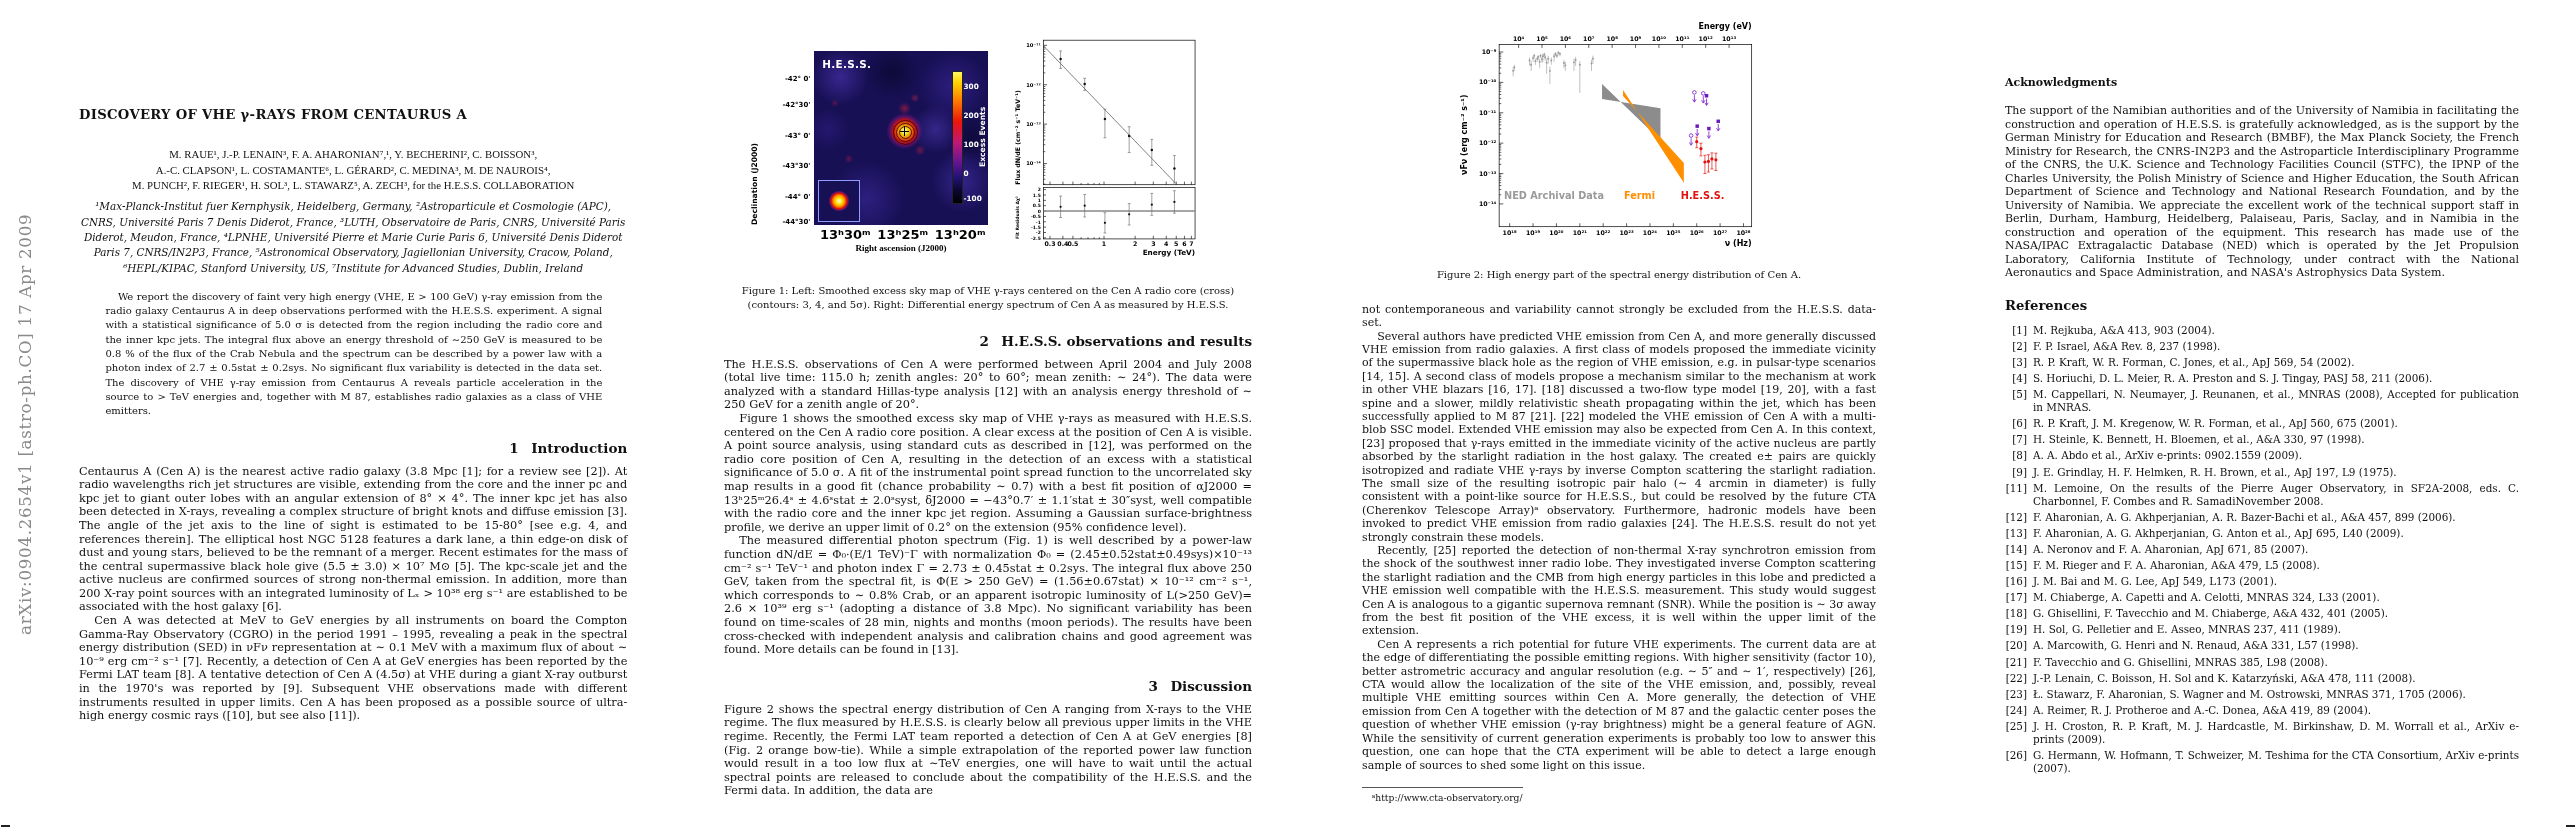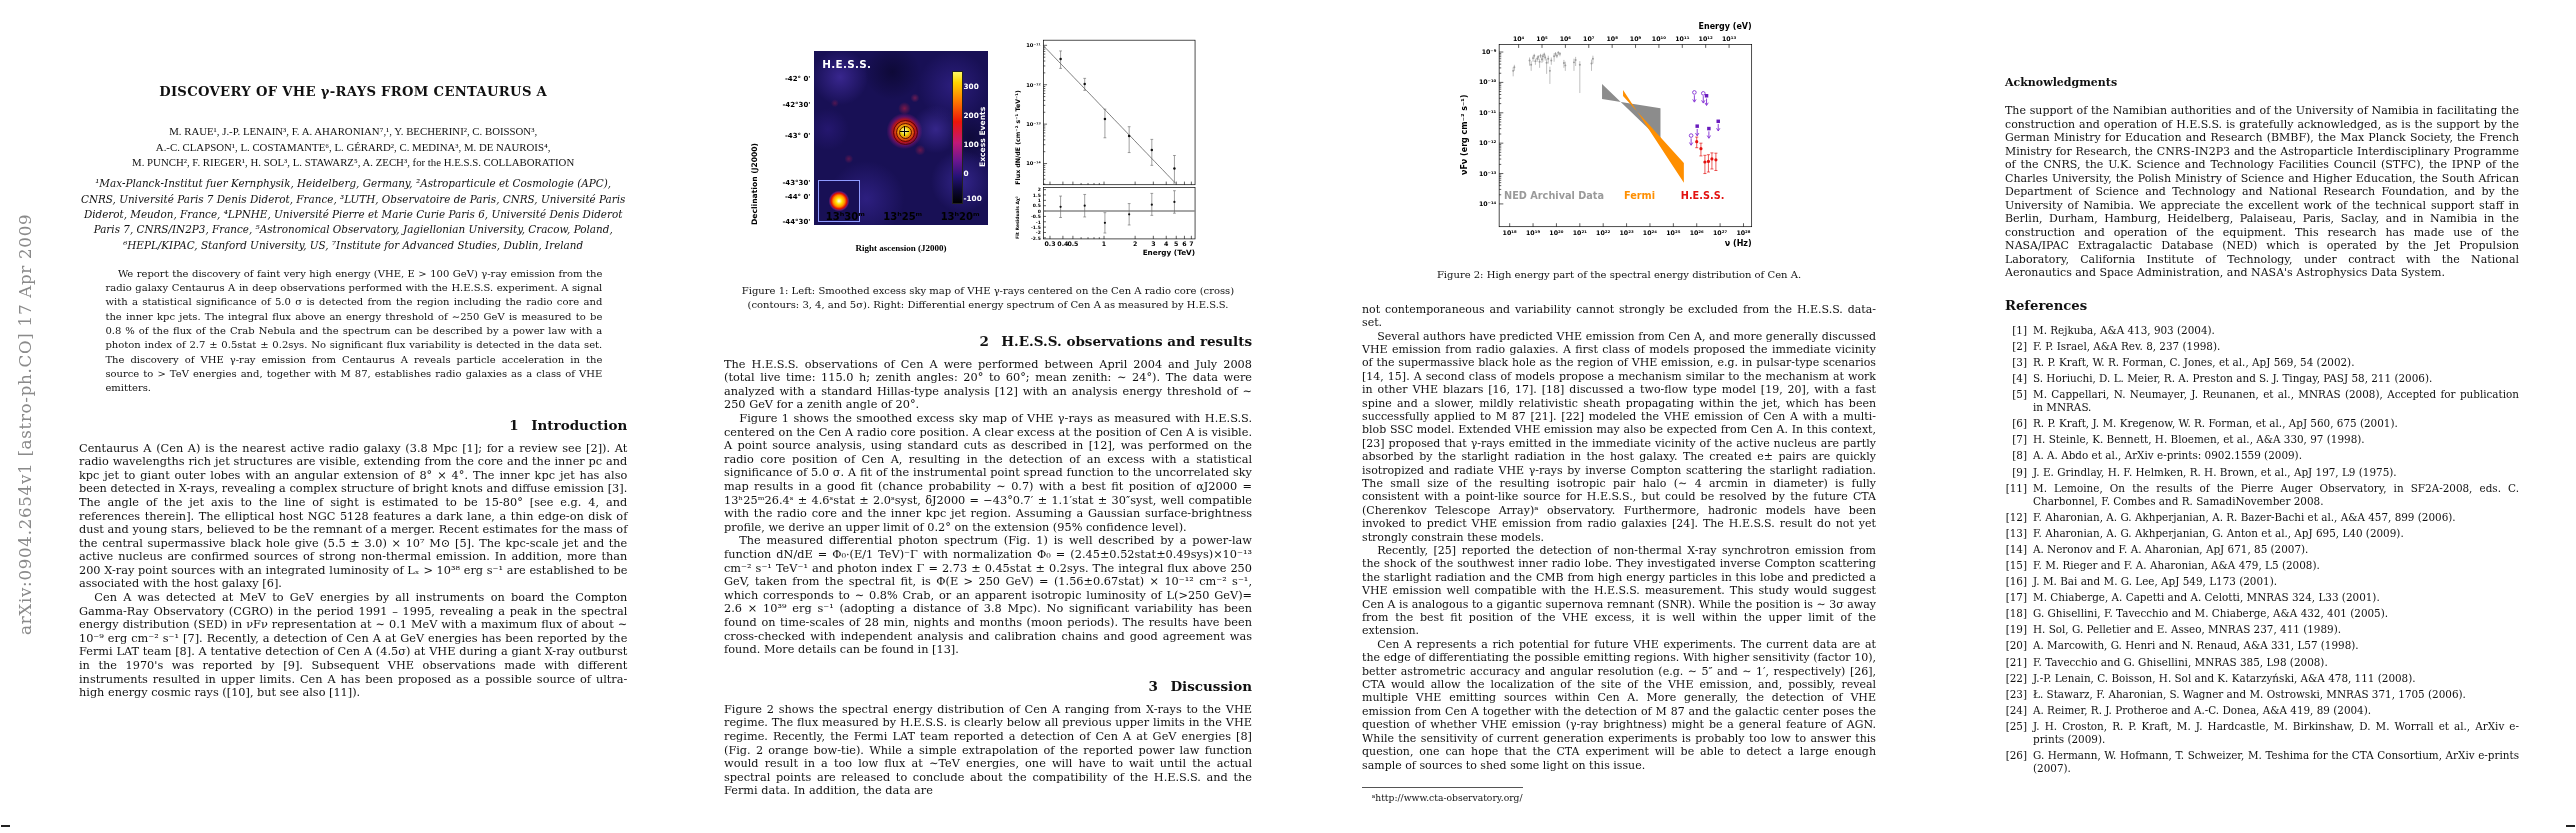--- a/index.html
+++ b/index.html
@@ -20,7 +20,7 @@
     writing-mode:vertical-rl;transform:rotate(180deg);
     font-size:16.7px;color:#8a8a8a;letter-spacing:0.7px;white-space:nowrap;}
 
-  .title{margin-top:84px;text-align:center;font-weight:bold;font-size:13.2px;letter-spacing:0.3px;}
+  .title{margin-top:107px;text-align:left;font-weight:bold;font-size:13.2px;letter-spacing:0.3px;}
   .authors{margin-top:25px;text-align:center;font-size:10.8px;line-height:15.6px;font-family:Liberation Serif, serif;}
   .affil{margin-top:5.6px;text-align:center;font-style:italic;font-size:10.4px;line-height:15.3px;}
   .abstract{margin:14px 25px 0 26.4px;font-size:10px;line-height:14.3px;text-align:justify;text-indent:12.5px;}

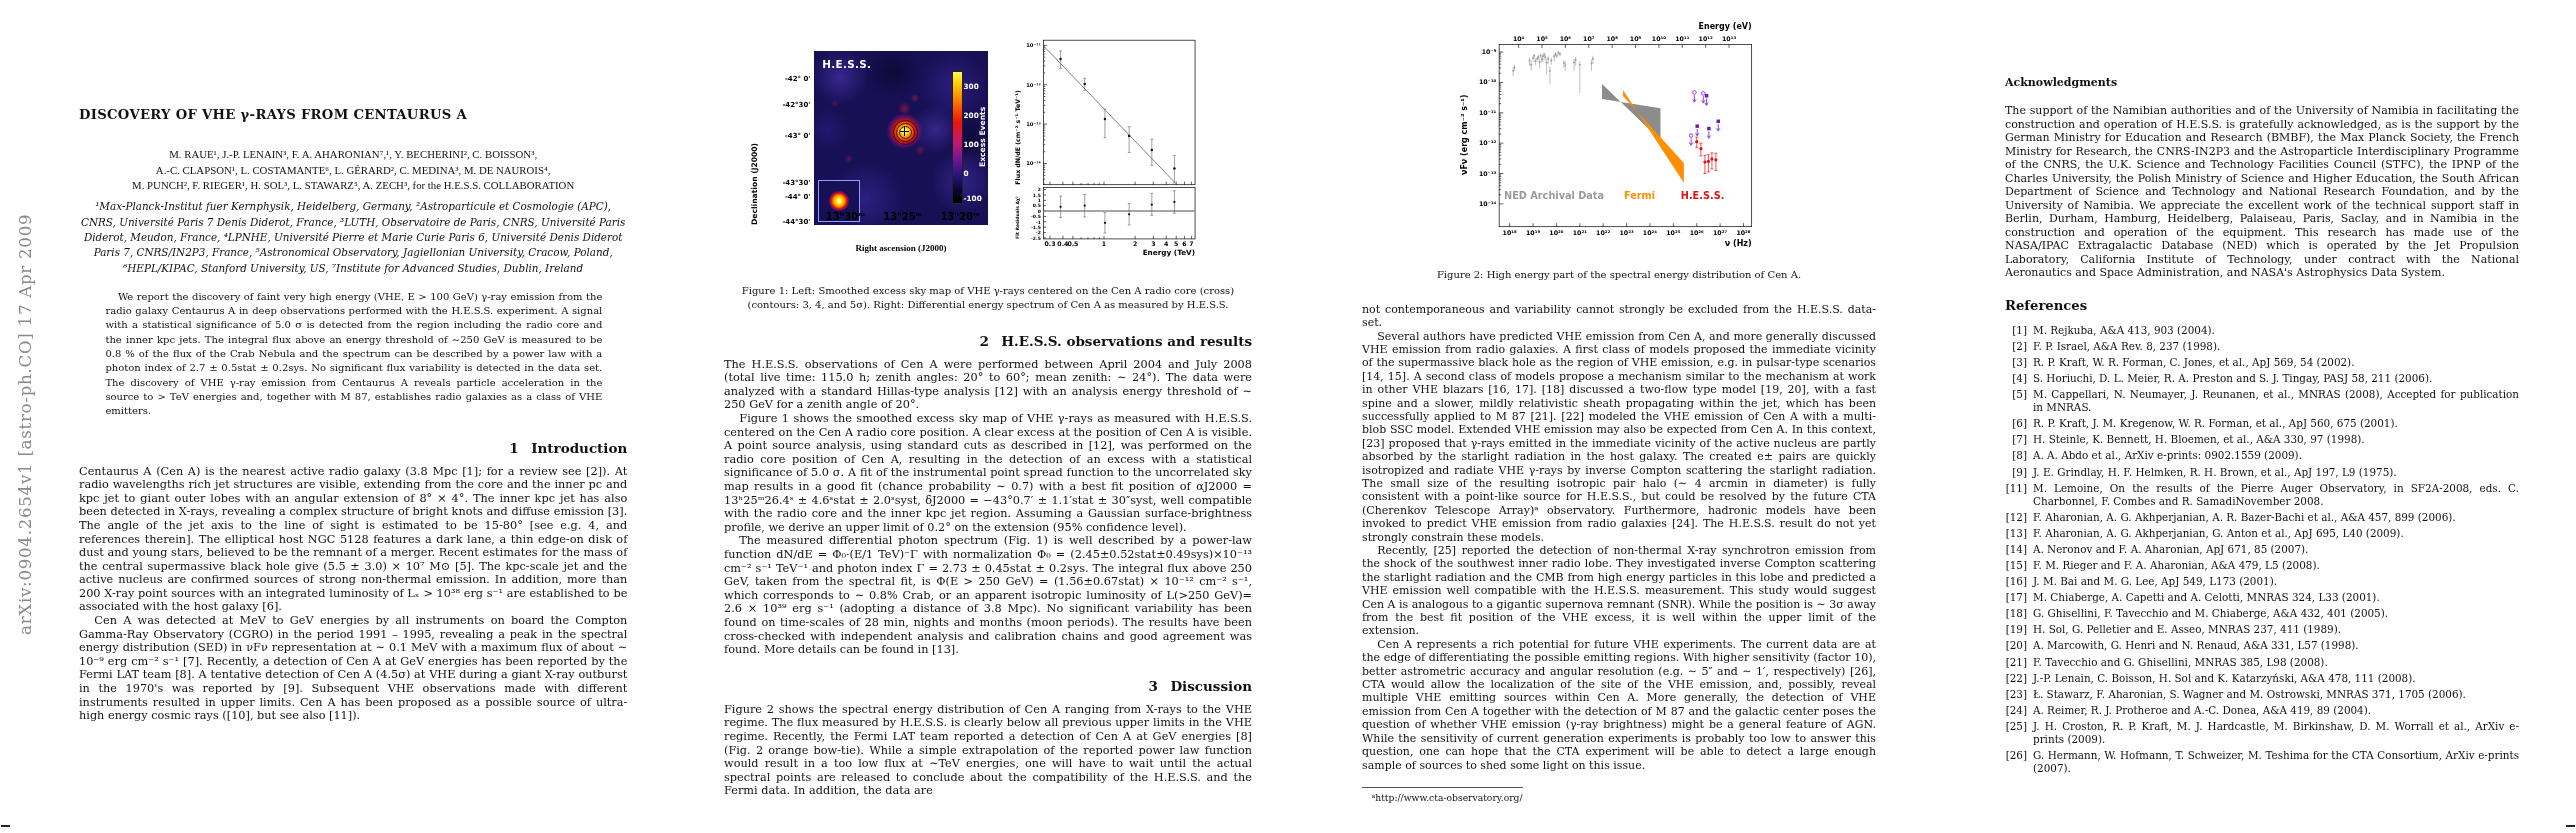--- a/index.html
+++ b/index.html
@@ -156,7 +156,7 @@
             <span class="dec-tick" style="top:24px">-42° 0'</span>
             <span class="dec-tick" style="top:50px">-42°30'</span>
             <span class="dec-tick" style="top:81px">-43° 0'</span>
-            <span class="dec-tick" style="top:128px">-43°30'</span>
+            <span class="dec-tick" style="top:111px">-43°30'</span>
             <span class="dec-tick" style="top:142px">-44° 0'</span>
             <span class="dec-tick" style="top:167px">-44°30'</span>
             <div class="dec-label">Declination (J2000)</div>

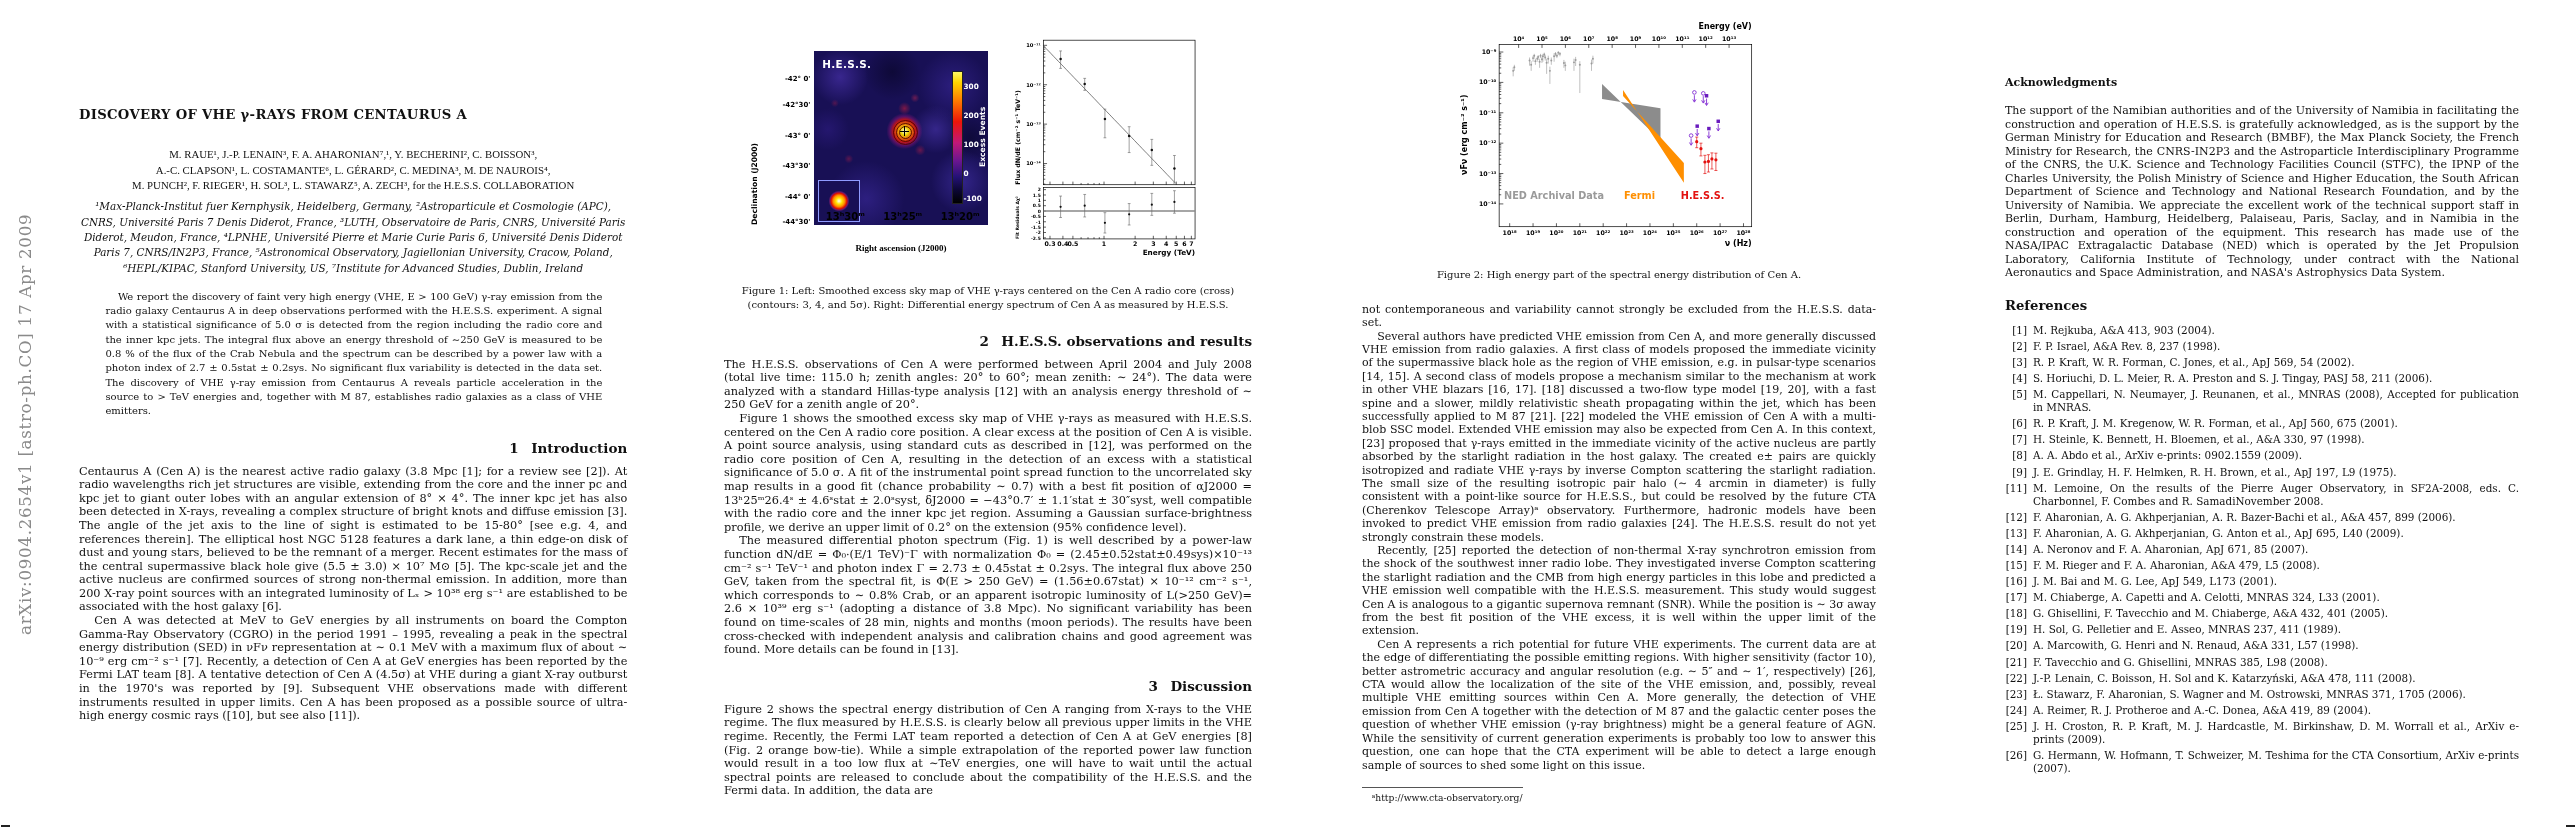--- a/index.html
+++ b/index.html
@@ -74,8 +74,8 @@
   .dec-label{position:absolute;left:-64px;top:0;height:174px;display:flex;align-items:center;
     writing-mode:vertical-rl;transform:rotate(180deg);font-family:"DejaVu Sans","Liberation Sans",sans-serif;
     font-weight:bold;font-size:7.6px;color:#000;}
-  .ra-tick{position:absolute;top:160px;transform:translateX(-50%);font-family:"DejaVu Sans","Liberation Sans",sans-serif;
-    font-weight:bold;font-size:10px;color:#000;}
+  .ra-tick{position:absolute;top:176px;transform:translateX(-50%);font-family:"DejaVu Sans","Liberation Sans",sans-serif;
+    font-weight:bold;font-size:13px;color:#000;}
   .ra-label{margin-top:18px;text-align:center;font-family:Liberation Serif, serif;
     font-weight:bold;font-size:9px;color:#000;}
 

